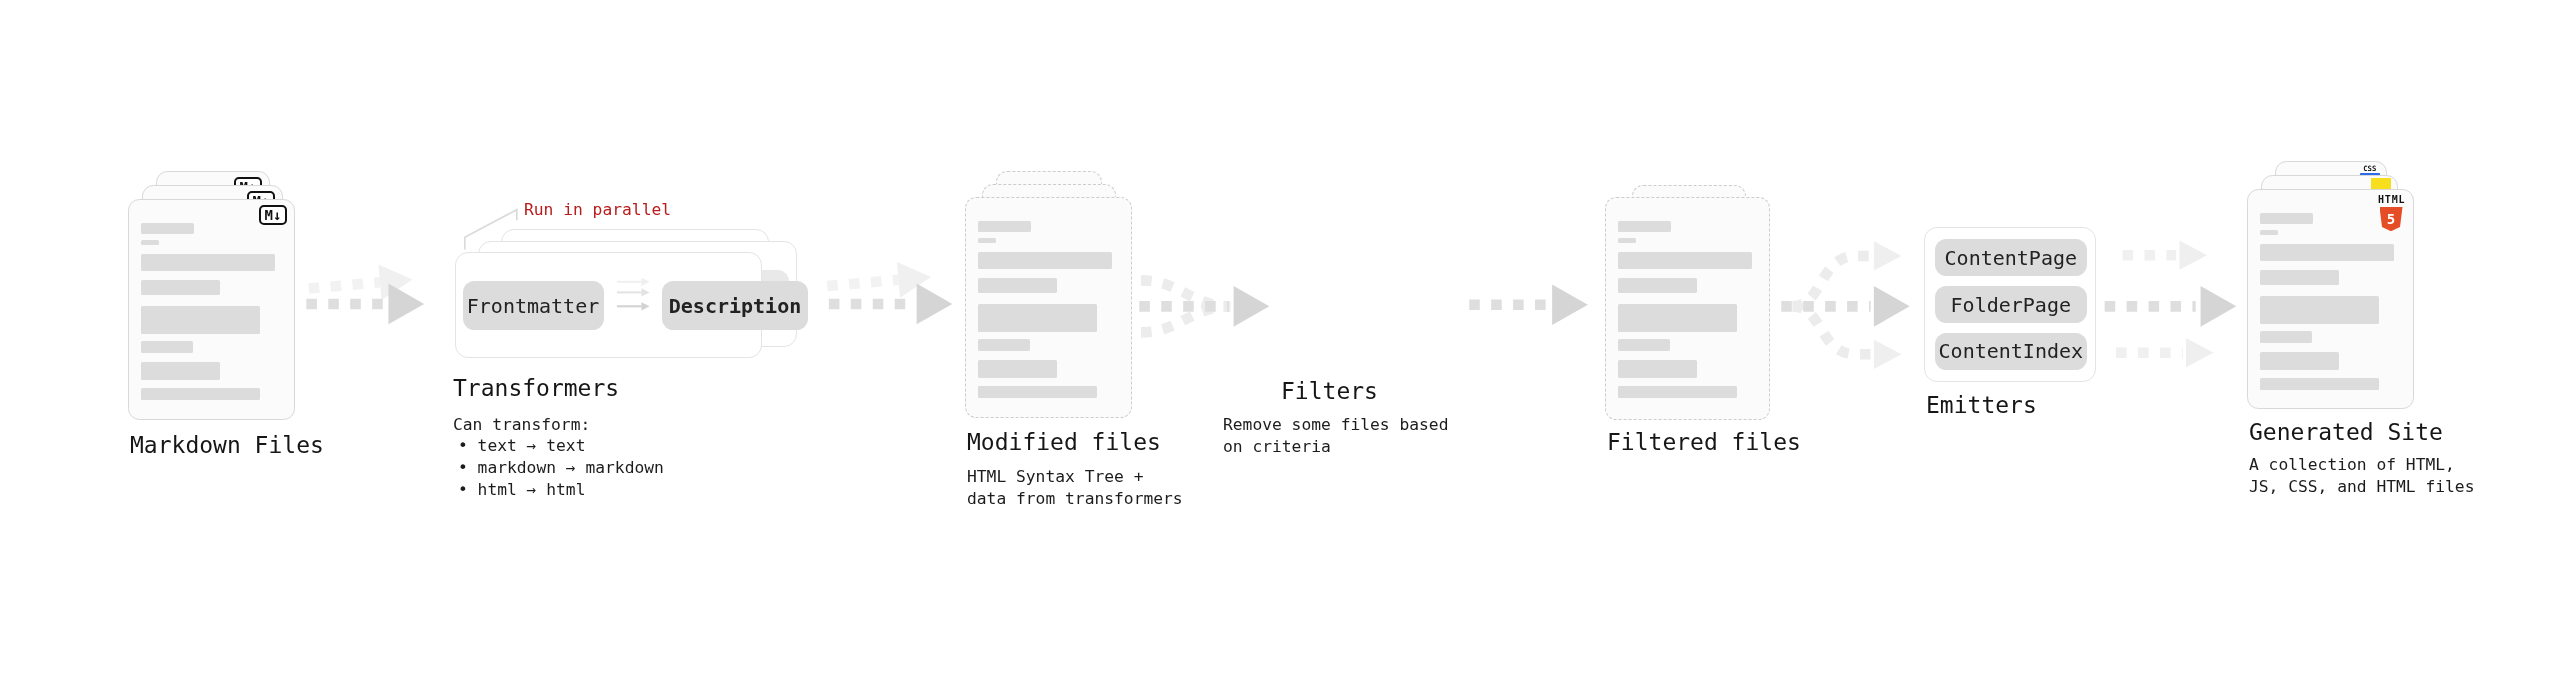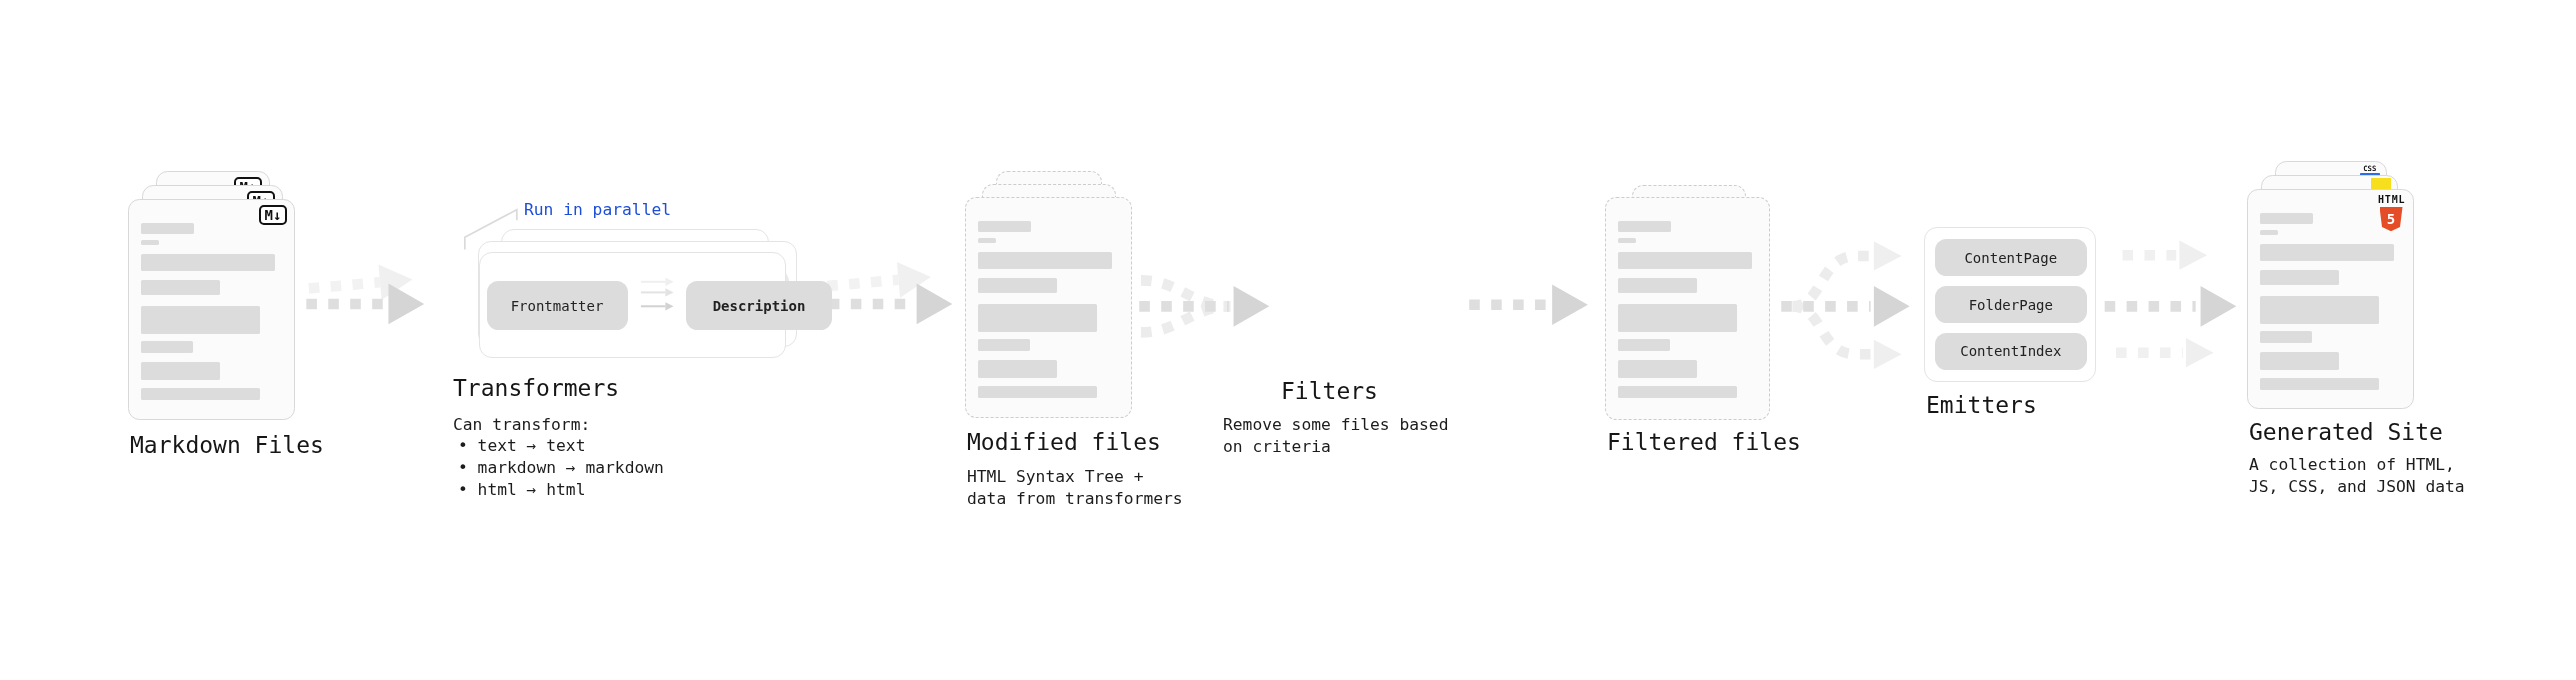--- a/index.html
+++ b/index.html
@@ -56,7 +56,7 @@
   #tf-f .pill-fm{left:6.5px;top:28.4px;width:141px;height:49px;}
   #tf-f .pill-desc{left:206px;top:28.4px;width:146px;height:49px;font-weight:bold;}
   #tf-mini{position:absolute;left:156px;top:23px;}
-  #tf-note{left:524px;top:200px;font-size:16.3px;color:#1d4ed8;white-space:nowrap;}
+  #tf-note{left:524px;top:200px;font-size:16.3px;color:#b91c1c;white-space:nowrap;}
 
   
   #md-b2{left:156px;top:171px;width:114px;height:73px;}

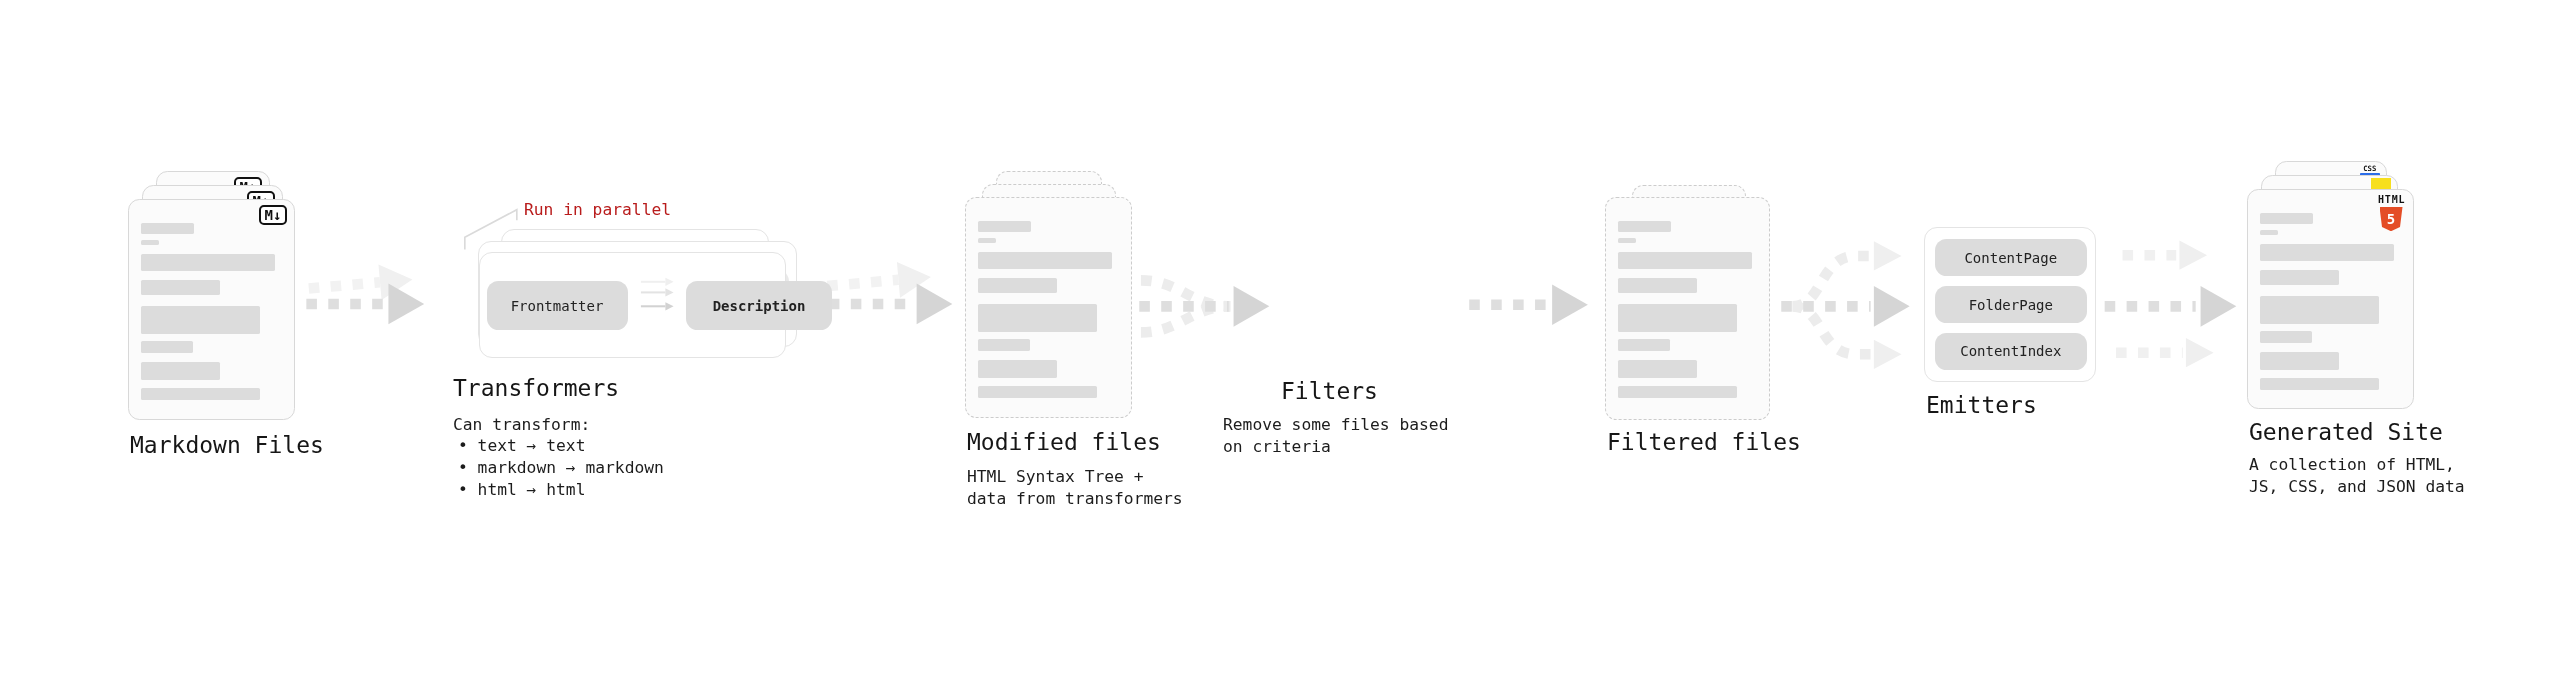--- a/index.html
+++ b/index.html
@@ -41,7 +41,7 @@
   
   .frame{background:#ffffff;border:1.6px solid #e4e4e4;border-radius:13px;box-sizing:border-box;}
   .pill{position:absolute;background:#dcdcdc;border-radius:11.4px;display:flex;align-items:center;
-    justify-content:center;font-size:14px;color:#222222;box-sizing:border-box;}
+    justify-content:center;font-size:20px;color:#222222;box-sizing:border-box;}
   .pill.ghost1{background:#e9e9e9;}
   .pill.ghost2{background:#f1f1f1;}
 

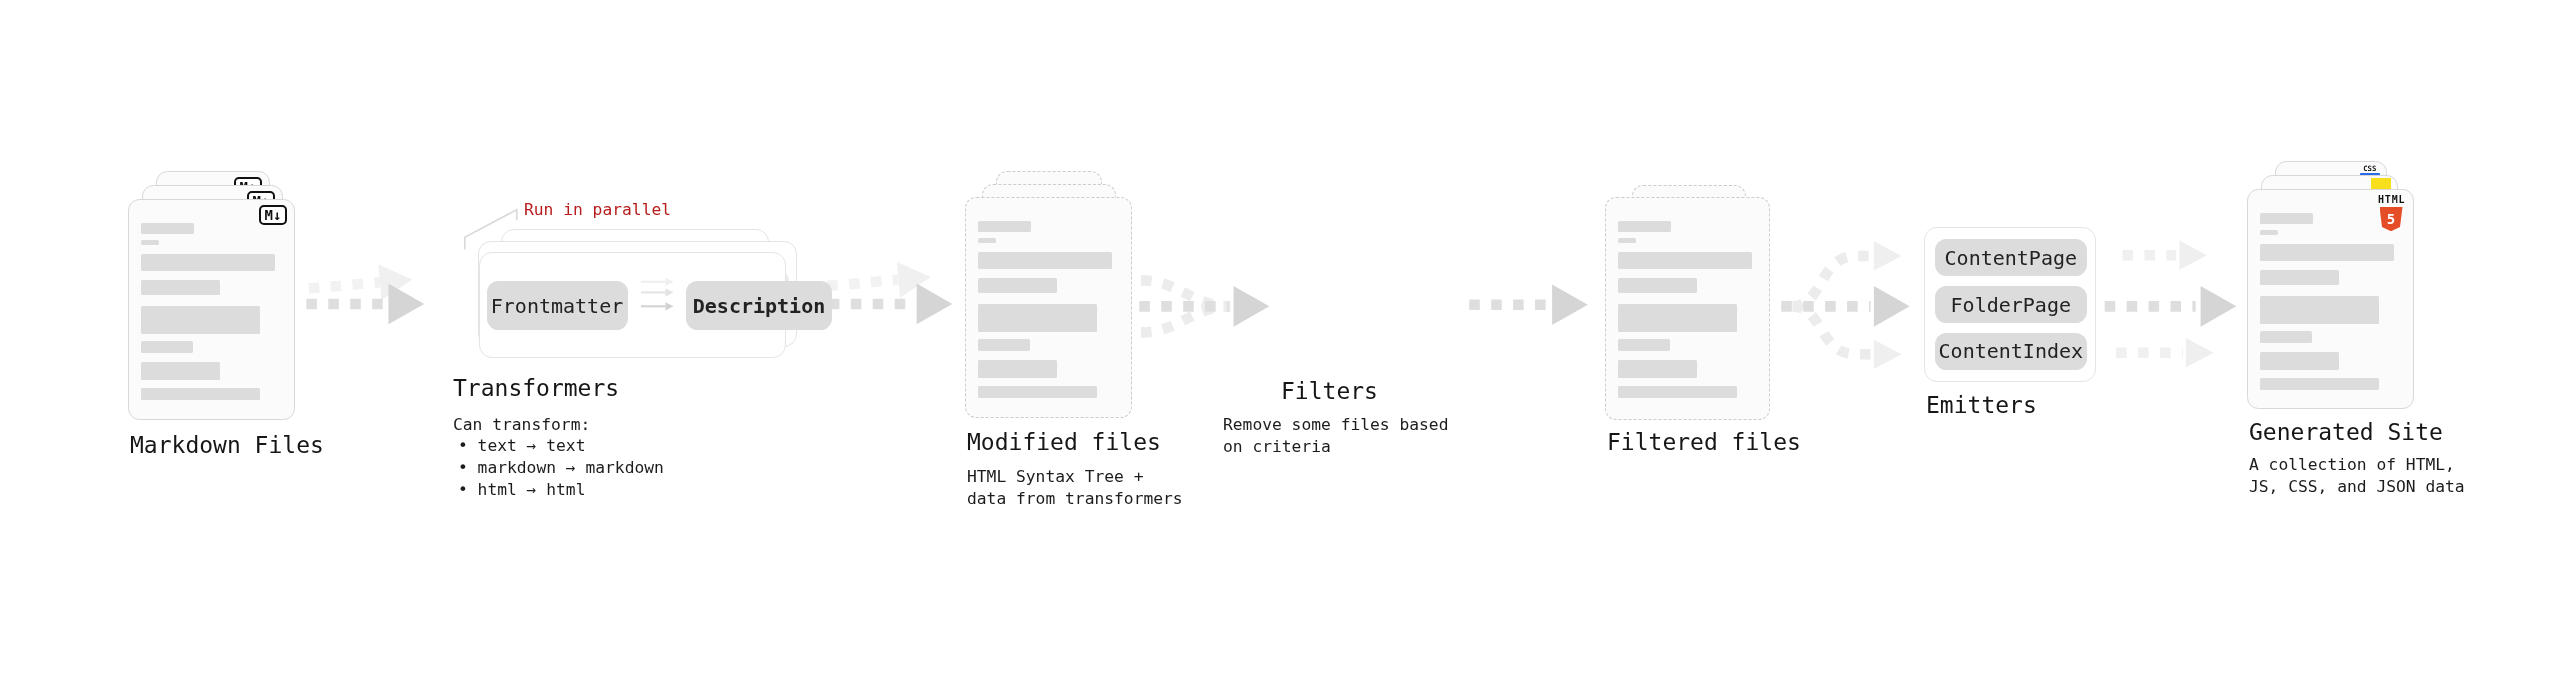--- a/index.html
+++ b/index.html
@@ -48,7 +48,7 @@
   
   #tf-b2{left:501px;top:229px;width:268px;height:106px;}
   #tf-b1{left:478px;top:241px;width:319px;height:106px;}
-  #tf-f {left:455px;top:252px;width:307px;height:106px;margin-left:24px;}
+  #tf-f {left:455px;top:252px;width:307px;height:106px;}
   #tf-b2 .pill-fm{left:6.5px;top:25px;width:102px;height:47px;}
   #tf-b2 .pill-desc{left:157px;top:27px;width:119px;height:47px;}
   #tf-b1 .pill-fm{left:7.3px;top:26px;width:122px;height:47px;}

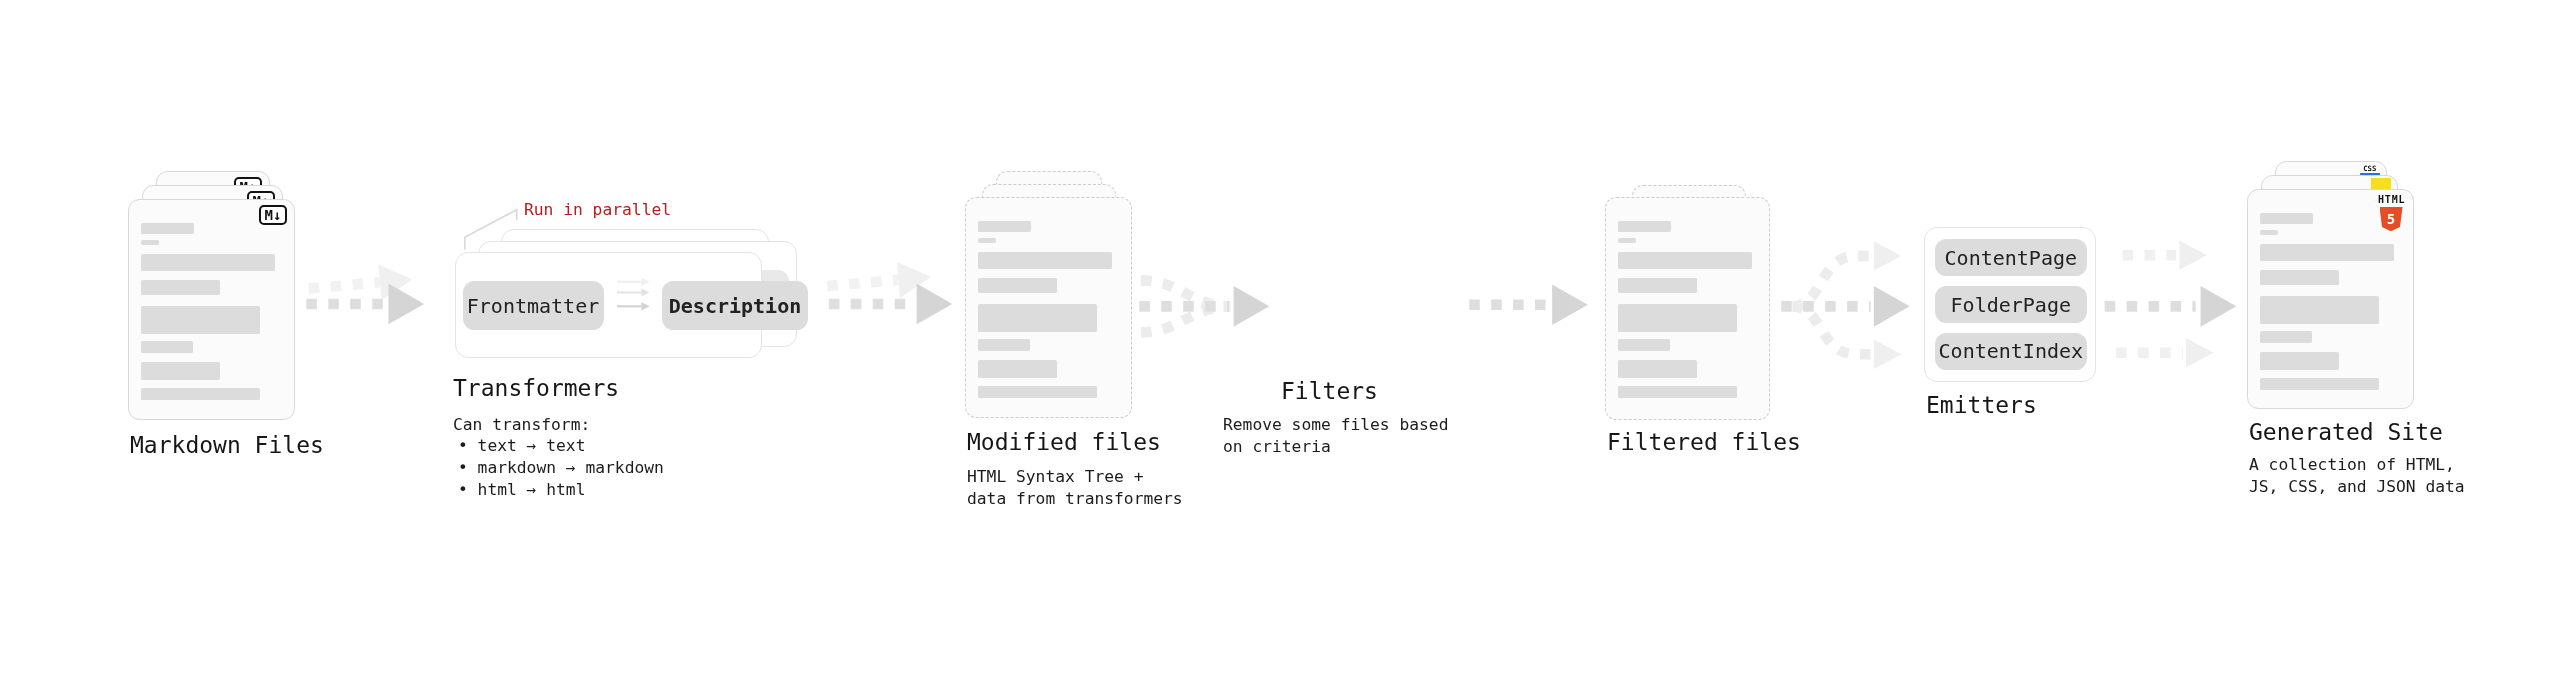--- a/index.html
+++ b/index.html
@@ -288,7 +288,7 @@
   </div>
   <div id="gen-label" class="abs stage-el stage-label">Generated Site</div>
   <div id="gen-desc" class="abs stage-el stage-desc">A collection of HTML,
-JS, CSS, and JSON data</div>
+JS, CSS, and HTML files</div>
 
 </div>
 

